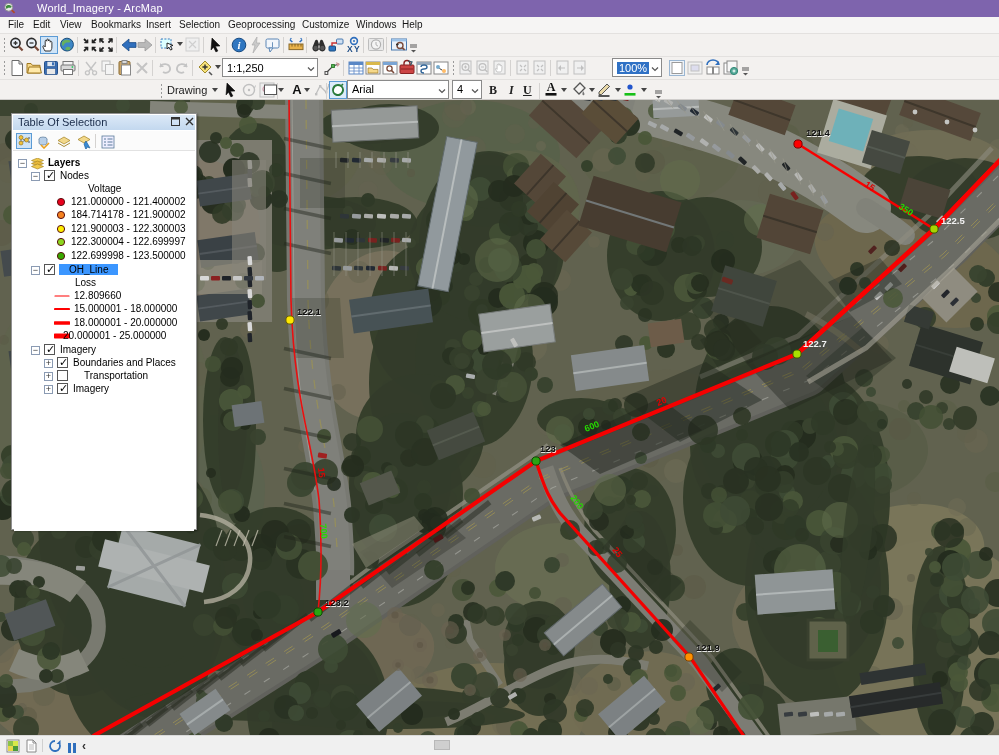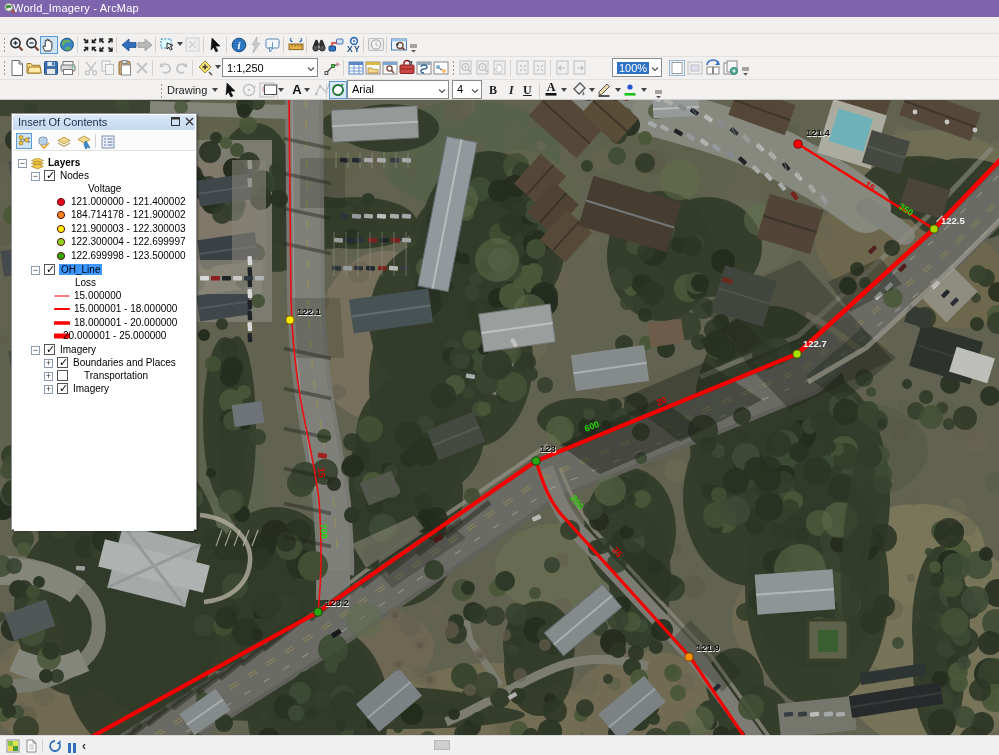--- a/index.html
+++ b/index.html
@@ -5,7 +5,7 @@
 body{font-family:"Liberation Sans",sans-serif;background:#f0efee}
 #app{position:absolute;left:0;top:0;width:999px;height:755px;overflow:hidden}
 .titlebar{position:absolute;left:0;top:0;width:999px;height:17px;background:#7e64ad;color:#fff;font-size:11px}
-.titlebar .ttext{position:absolute;left:13px;top:2px;letter-spacing:.2px}
+.titlebar .ttext{position:absolute;left:37px;top:2px;letter-spacing:.2px}
 .menubar{position:absolute;left:0;top:17px;width:999px;height:16px;background:#f6f5f4;font-size:10px;color:#161616}
 .menubar span{position:absolute;top:2px}
 .tbrow{position:absolute;left:0;width:999px;background:#f3f1ef}

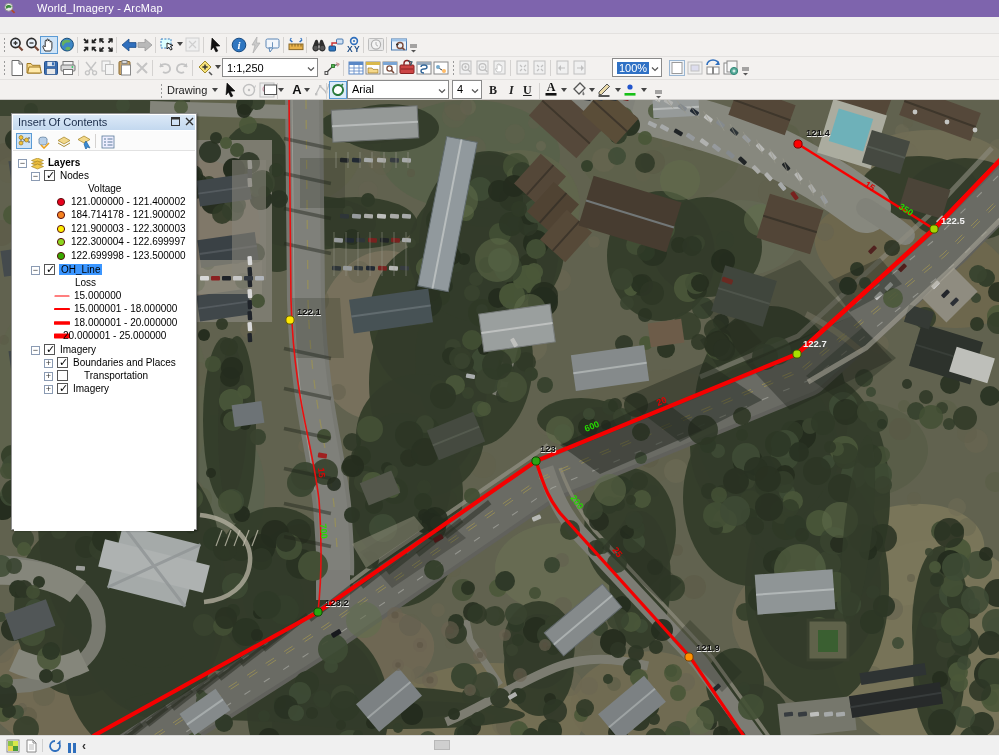--- a/index.html
+++ b/index.html
@@ -42,6 +42,18 @@
           <line x1="9.8" y1="10.2" x2="13" y2="13.4" stroke="#b04a2a" stroke-width="2"></line>
         </svg></div>
       <div class="ttext">World_Imagery - ArcMap</div>
+    </div>
+    <div class="menubar">
+      <span style="left:8px">File</span>
+      <span style="left:33px">Edit</span>
+      <span style="left:60px">View</span>
+      <span style="left:91px">Bookmarks</span>
+      <span style="left:146px">Insert</span>
+      <span style="left:179px">Selection</span>
+      <span style="left:228px">Geoprocessing</span>
+      <span style="left:302px">Customize</span>
+      <span style="left:356px">Windows</span>
+      <span style="left:402px">Help</span>
     </div>
     <div class="tbrow tb1">
       <div class="grip" style="left:3px"></div>

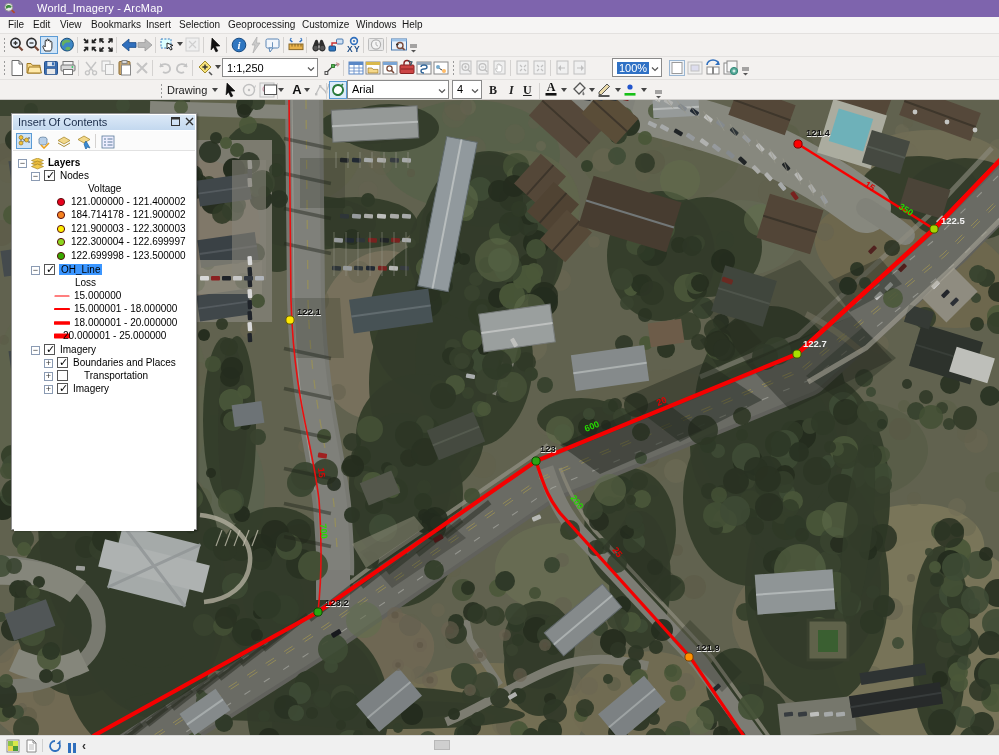--- a/index.html
+++ b/index.html
@@ -1955,7 +1955,7 @@
       </svg></div>
     <div class="toc">
       <div class="toctitle">
-        <span>Insert Of Contents</span>
+        <span>Table Of Selection</span>
       </div>
       <div class="tocbtn" style="left:158px;top:3px"><svg width="9" height="9">
           <rect x="0.5" y="0.5" width="8" height="8" fill="none" stroke="#333"></rect>

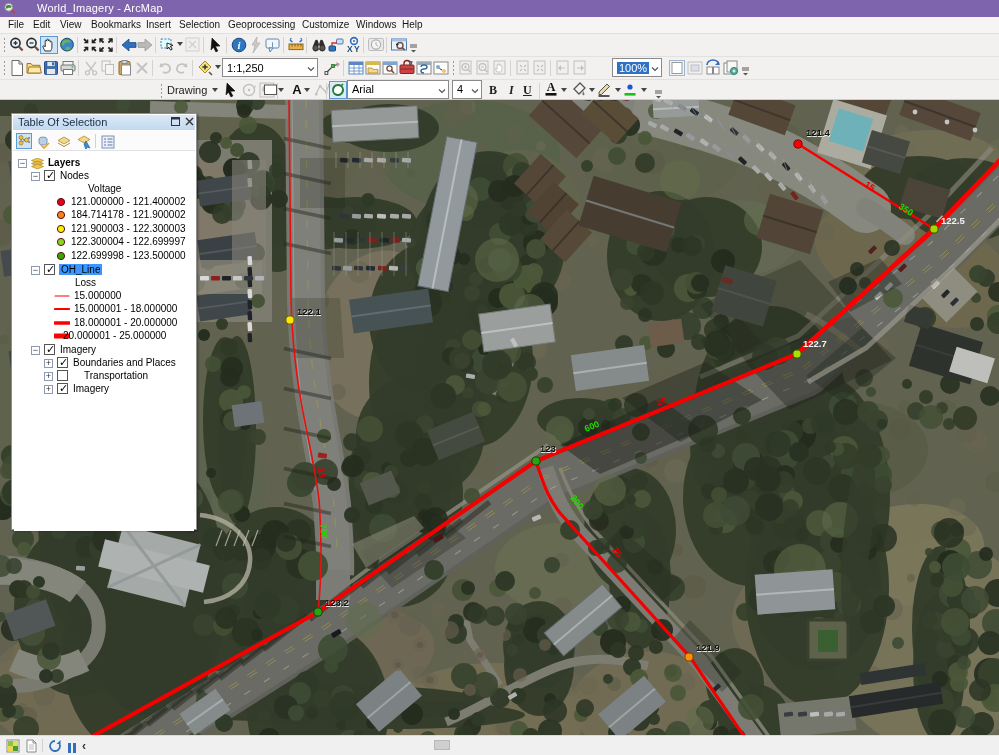--- a/index.html
+++ b/index.html
@@ -32,7 +32,7 @@
 .pm{position:absolute;width:9px;height:9px;border:1px solid #8b9bb3;background:#fff;font-size:9px;line-height:7px;text-align:center;color:#333}
 .cb{position:absolute;width:11px;height:11px;border:1px solid #555;background:#fff}
 .cb .chk{position:absolute;left:1px;top:-2px;font-size:11px;color:#000}
-.lyr-sel{background:#3b96ff;color:#000;padding:0 2px}
+.lyr-sel{background:#3b96ff;color:#000;padding:0 10px}
 </style></head><body>
 <div id="app">
     <div class="titlebar">

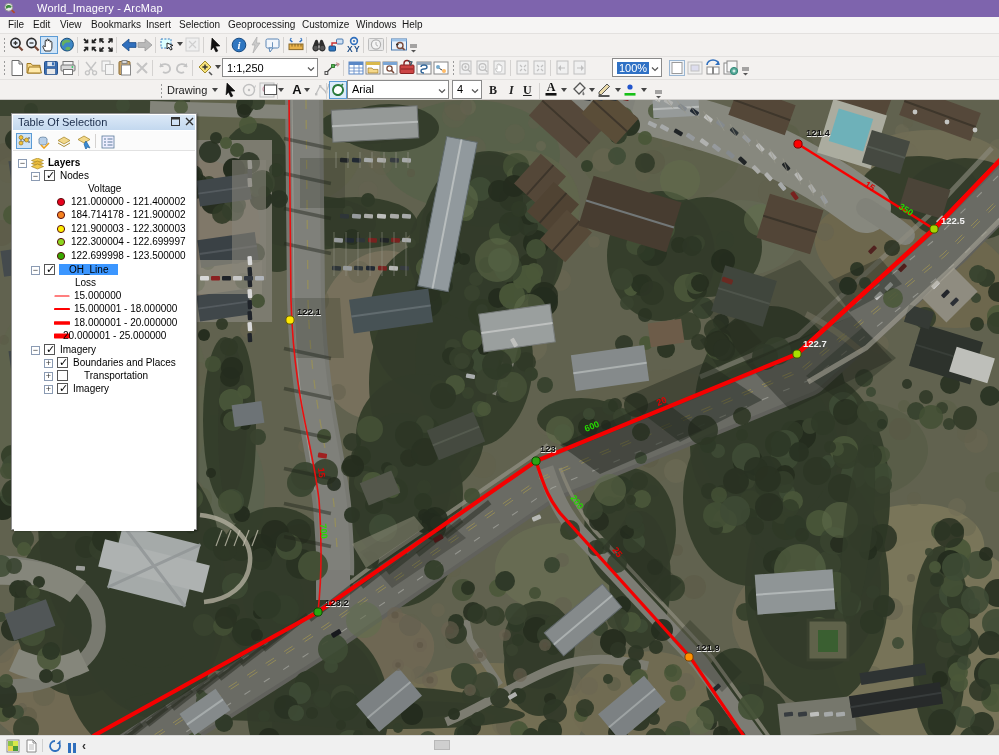--- a/index.html
+++ b/index.html
@@ -2058,7 +2058,7 @@
           <svg width="16" height="10" style="position:absolute;left:40px;top:1px">
             <line x1="1" y1="5" x2="15" y2="5" stroke="#f00" stroke-width="1.2" stroke-linecap="round"></line>
           </svg>
-          <span style="position:absolute;left:60px;top:0">15.000000</span>
+          <span style="position:absolute;left:60px;top:0">12.809660</span>
         </div>
         <div class="trow" style="left:0;top:148.4px">
           <svg width="16" height="10" style="position:absolute;left:40px;top:1px">

